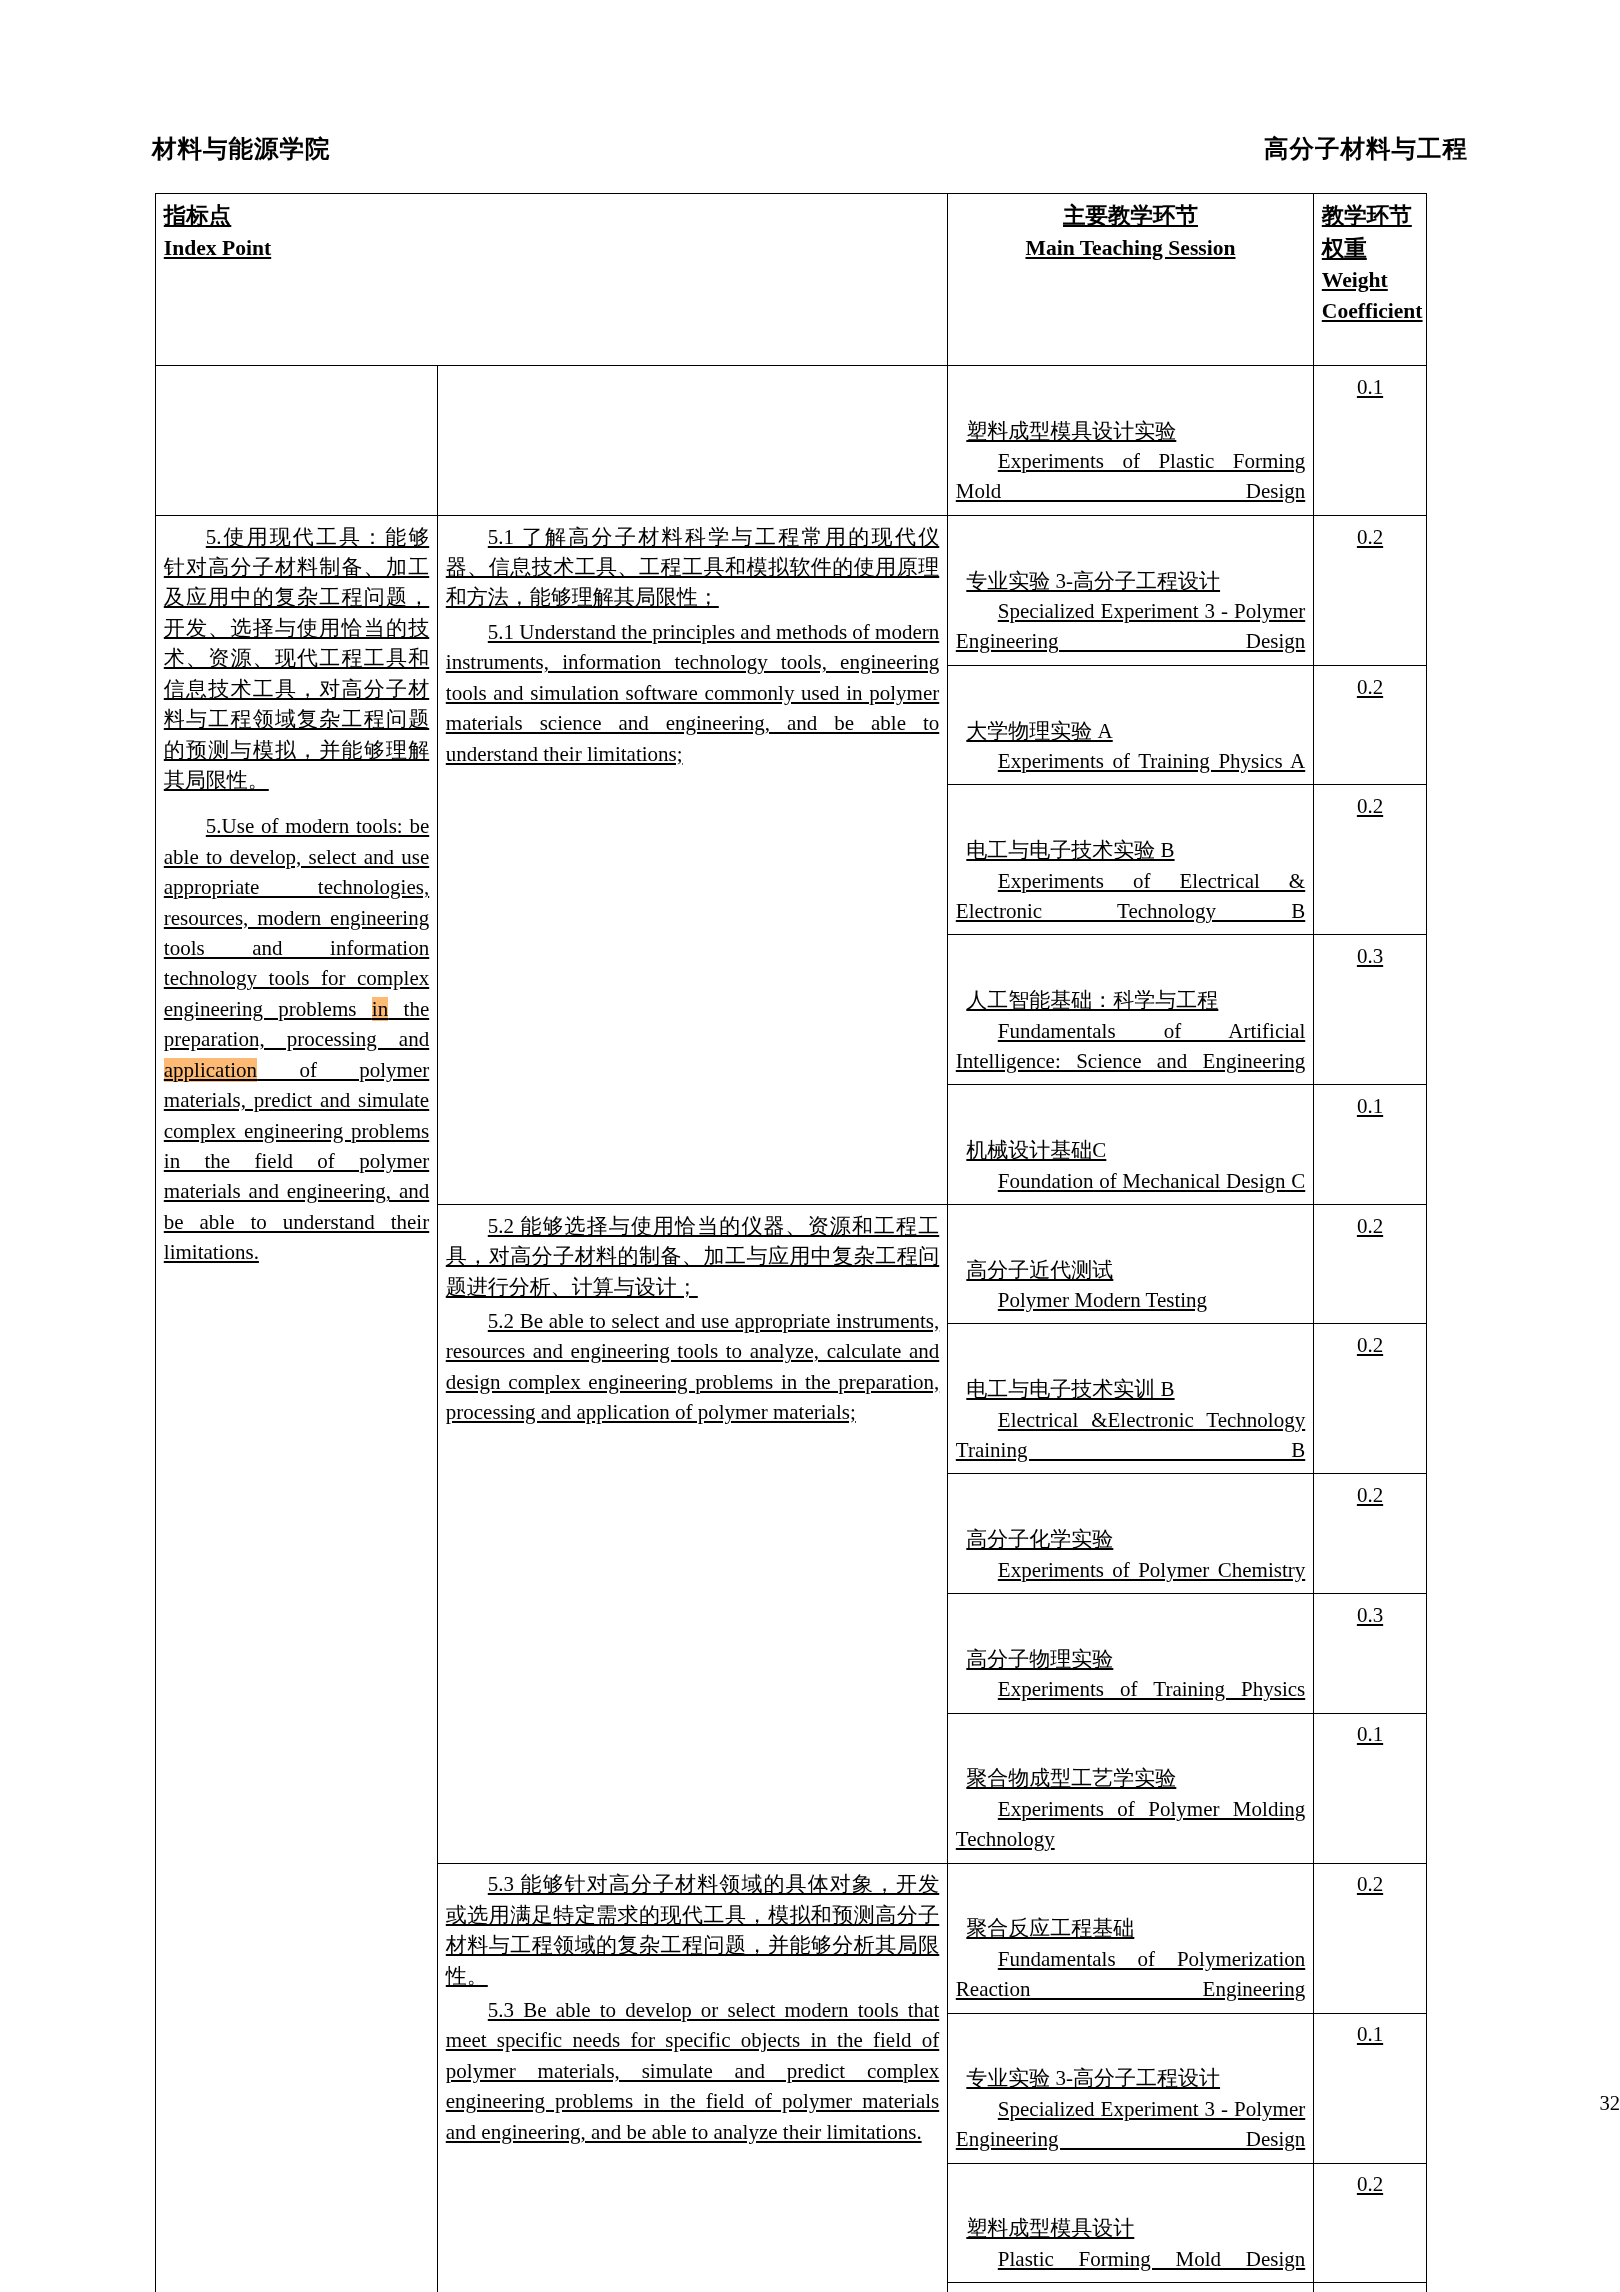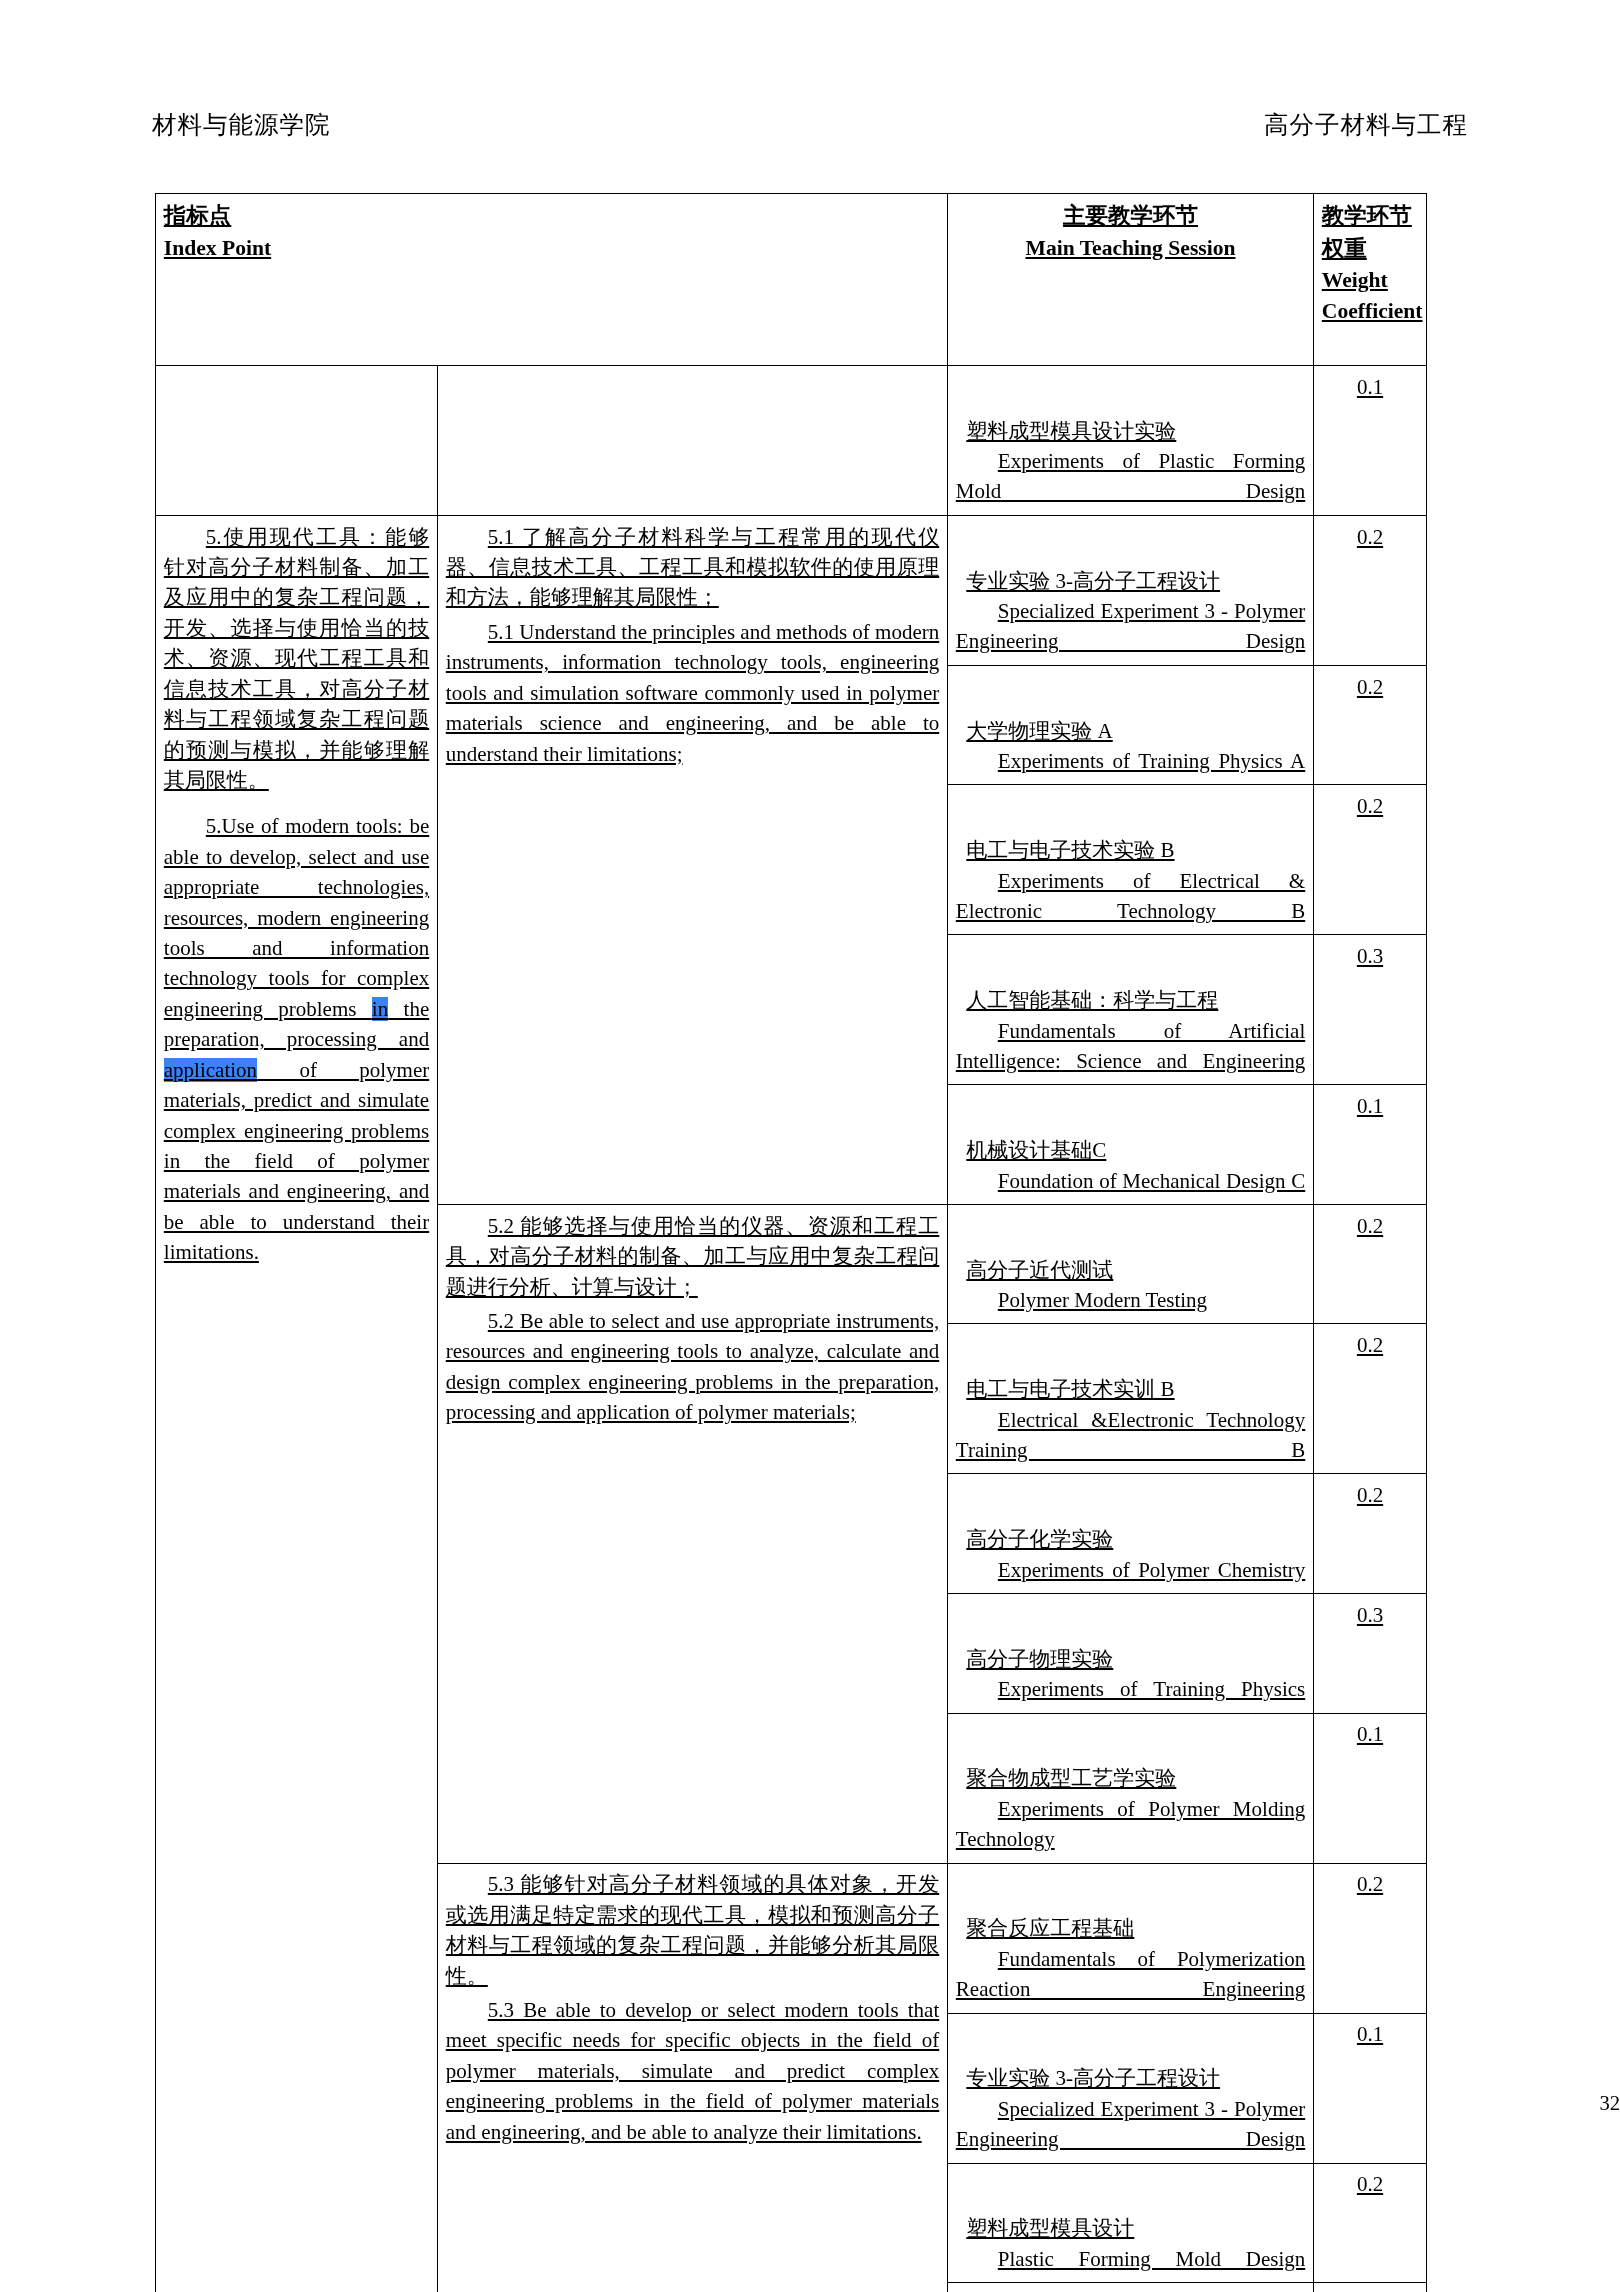--- a/index.html
+++ b/index.html
@@ -23,14 +23,14 @@
   }
   .header {
     position: absolute;
-    top: 108px;
+    top: 132px;
     left: 152px;
     right: 152px;
     display: flex;
     justify-content: space-between;
     font-family: "Liberation Serif", serif;
     font-size: 24.5px;
-    font-weight: normal;
+    font-weight: bold;
     letter-spacing: 1px;
   }
   .header-left, .header-right {

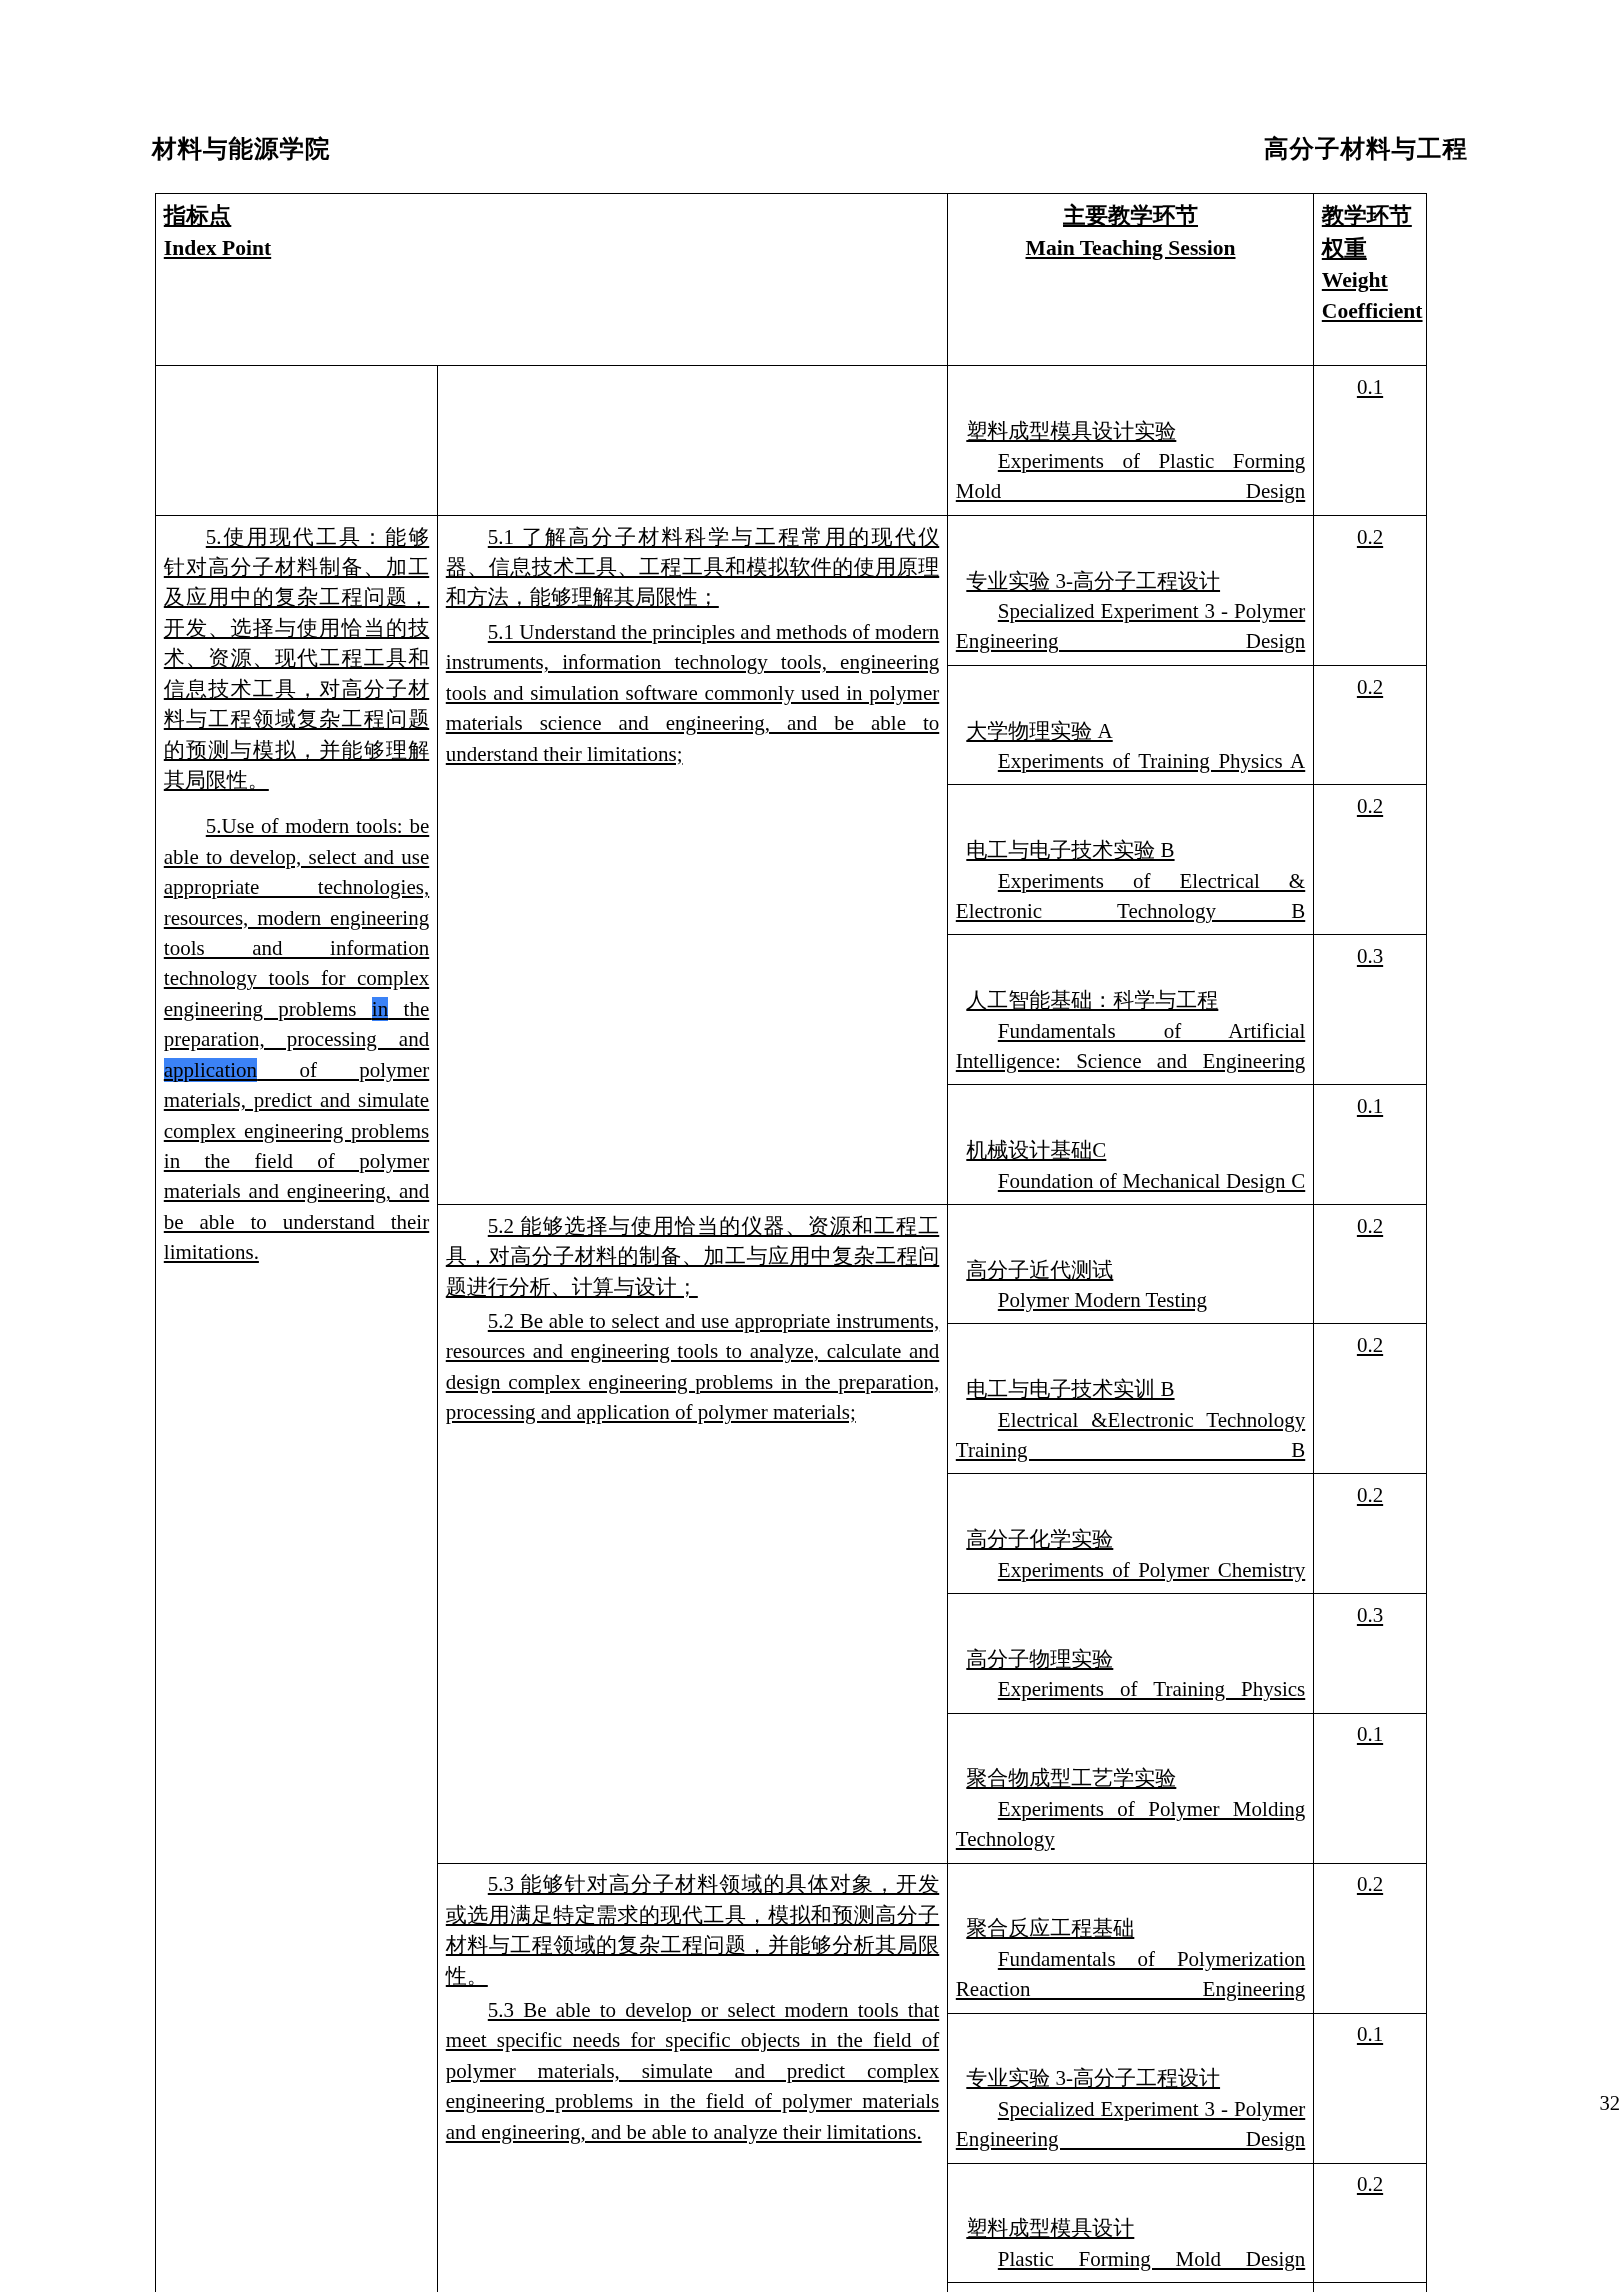--- a/index.html
+++ b/index.html
@@ -98,7 +98,7 @@
     text-indent: 2em;
   }
   .hl {
-    background: #3b82f6;
+    background: #fdba74;
   }
 
   .desc-cell {

